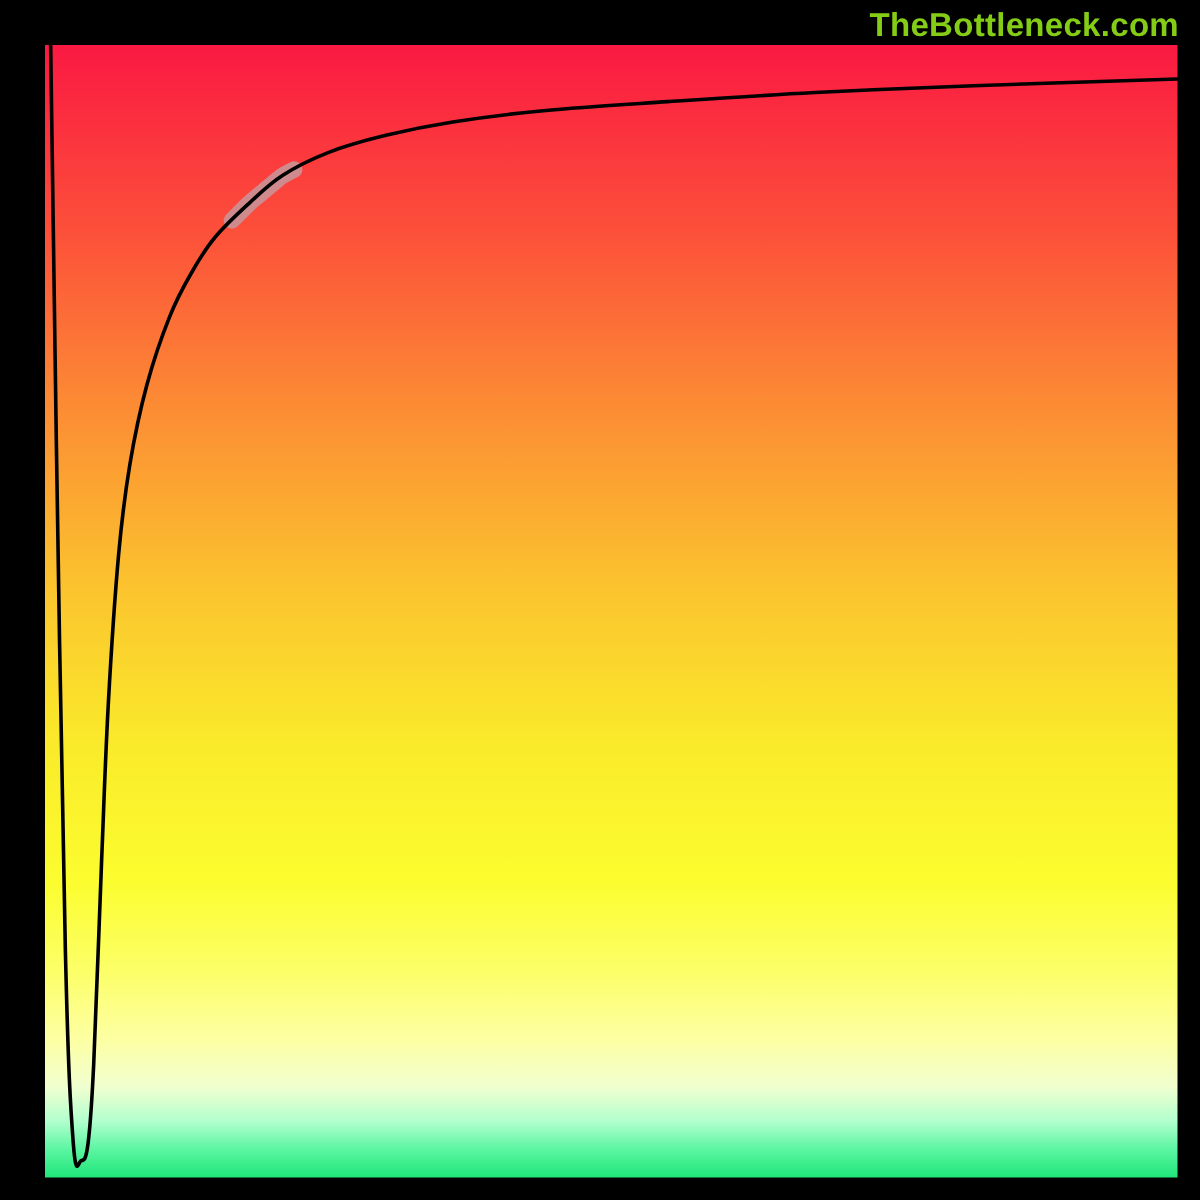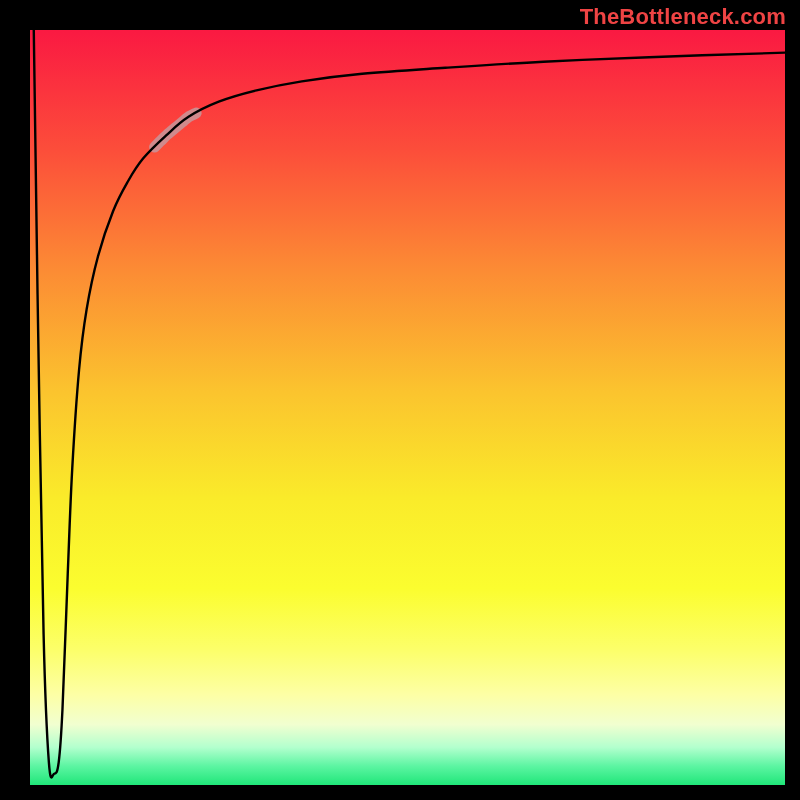--- a/index.html
+++ b/index.html
@@ -46,7 +46,7 @@
     font-family: Arial, Helvetica, sans-serif;
     font-size: 22px;
     font-weight: 600;
-    color: #ef4444;
+    color: #84cc16;
     letter-spacing: 0.2px;
   }
   svg.curve {

